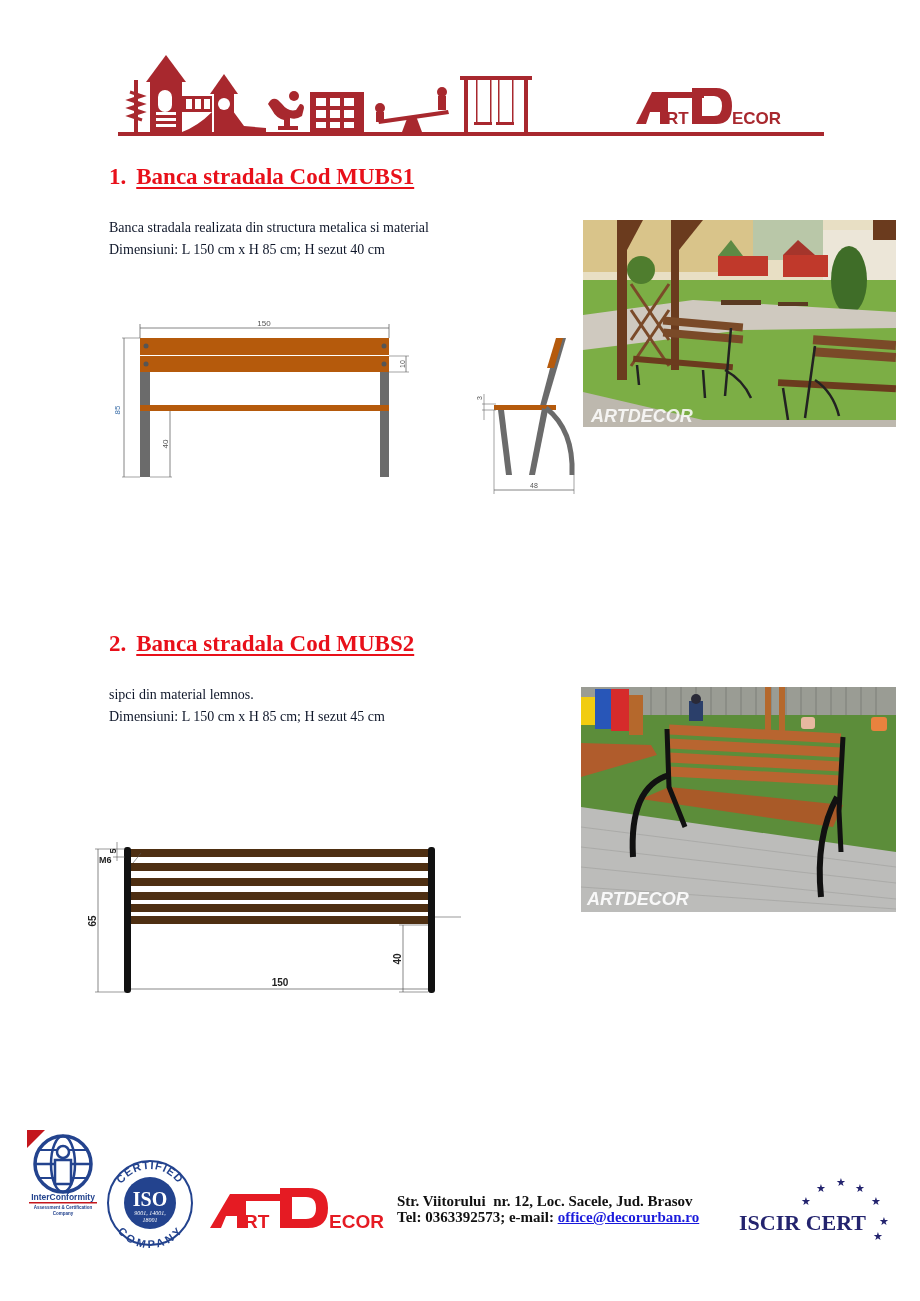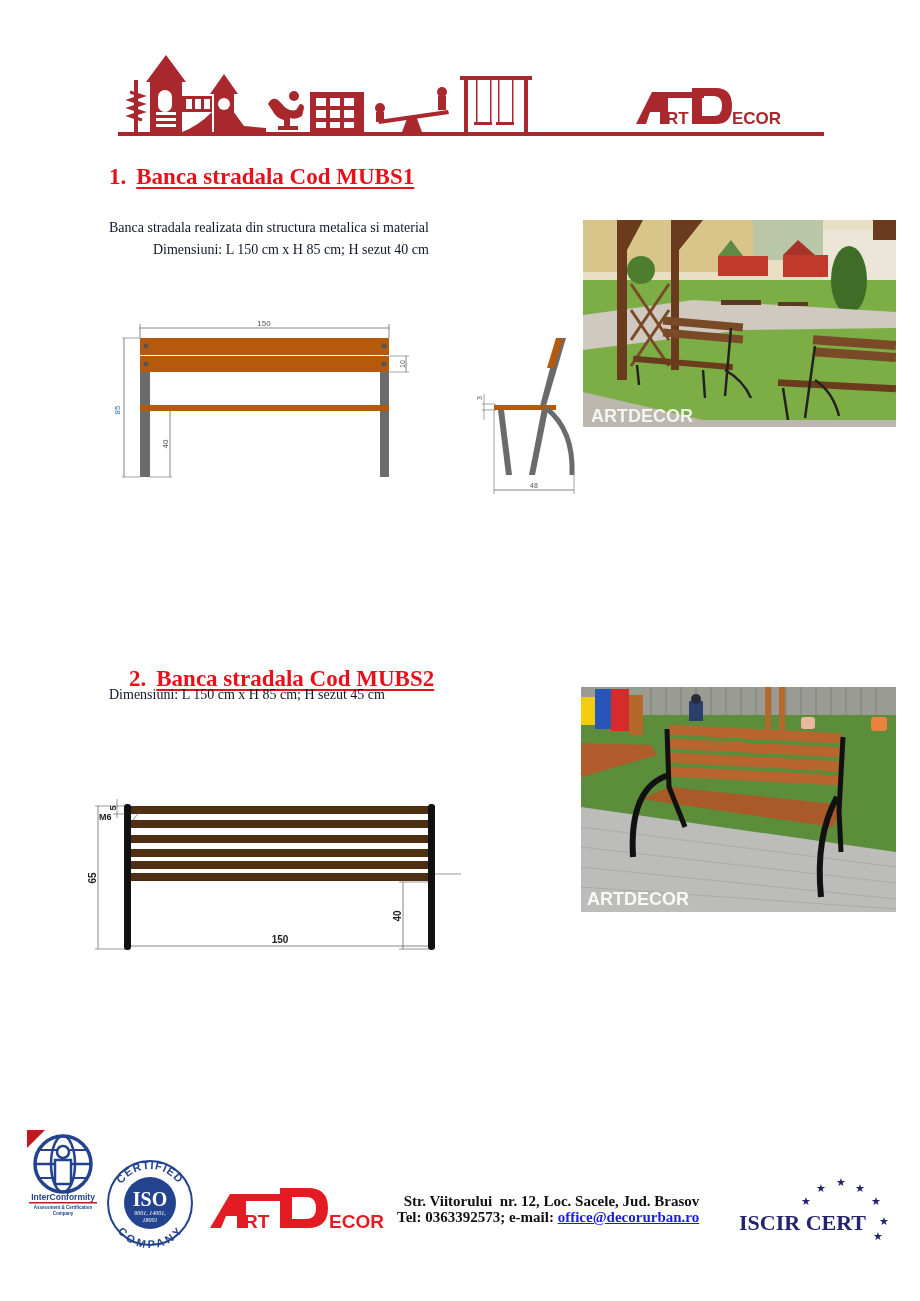--- a/index.html
+++ b/index.html
@@ -6,7 +6,7 @@
   html, body { width: 920px; height: 1301px; background: #ffffff; overflow: hidden; }
   body { position: relative; font-family: "Liberation Serif", serif; color: #111; }
 
-  .abs { position: absolute; text-align: right; }
+  .abs { position: absolute; }
 
   
   .header-banner { left: 118px; top: 52px; width: 706px; height: 86px; }

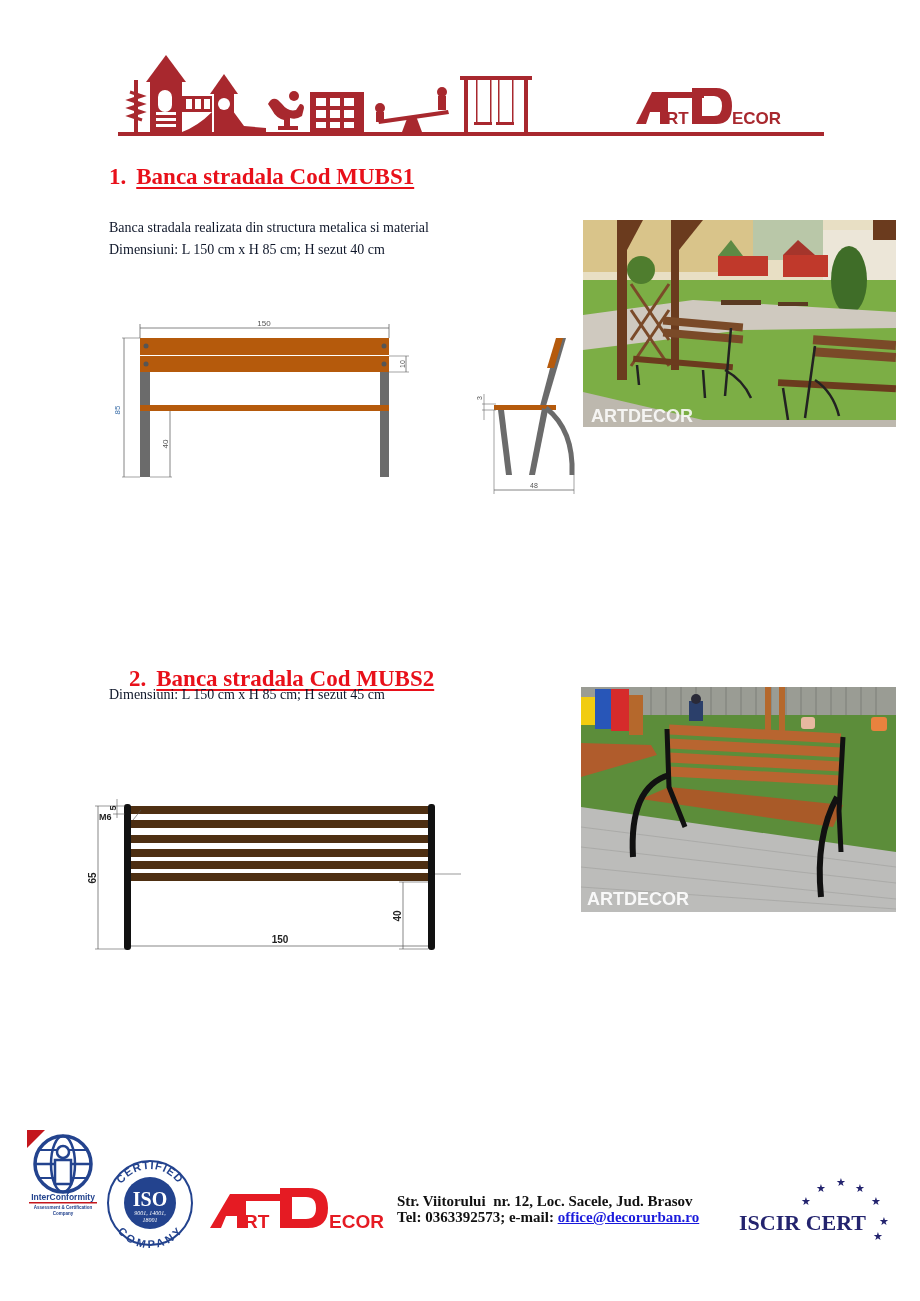--- a/index.html
+++ b/index.html
@@ -21,7 +21,7 @@
   .desc p { white-space: nowrap; }
 
   
-  .photo { overflow: hidden; }
+  .photo { overflow: hidden; font-style: italic; }
   .photo svg { display: block; }
 
   

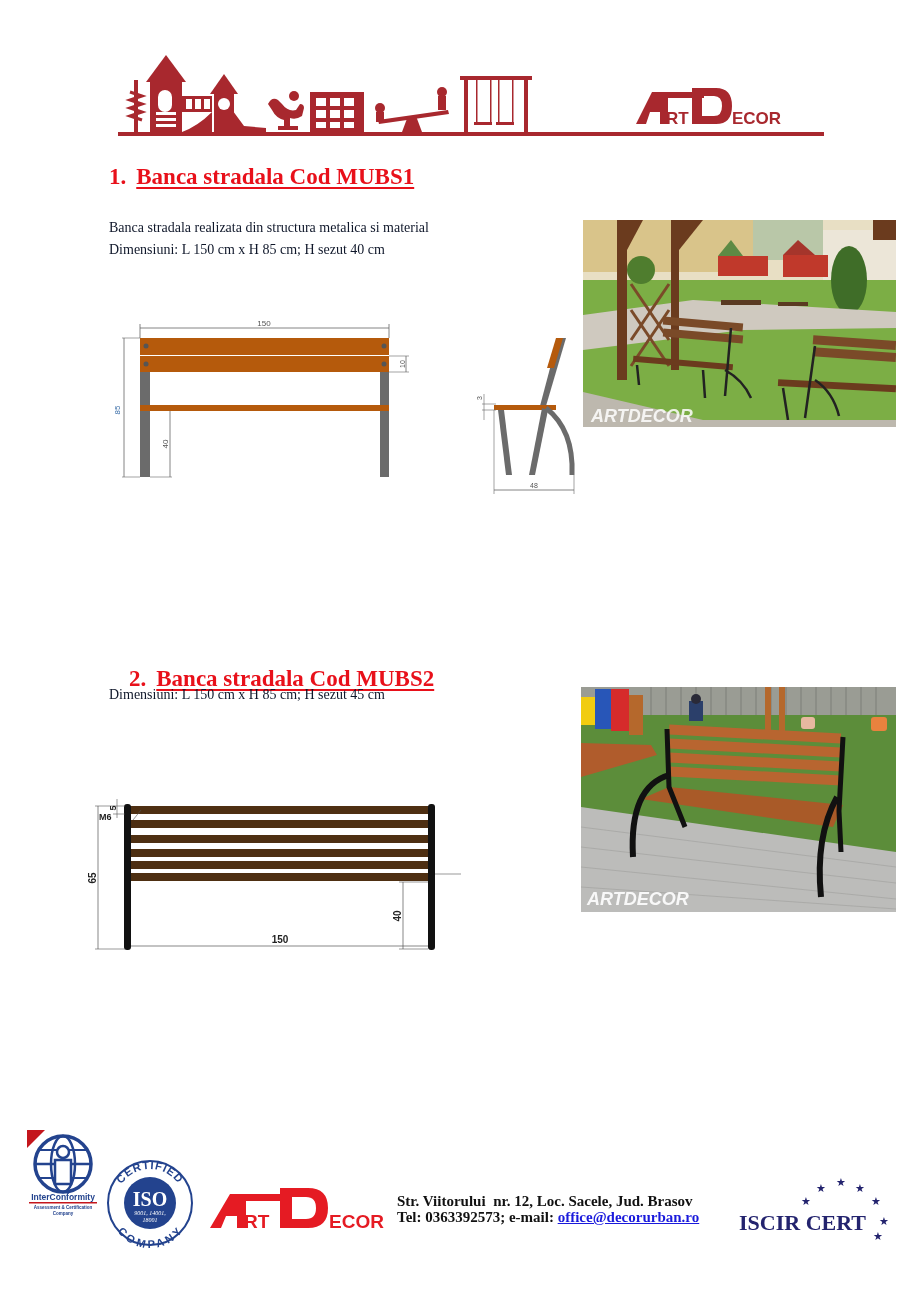--- a/index.html
+++ b/index.html
@@ -224,7 +224,7 @@
   </svg>
 </div>
 
-<div class="abs section-title" style="left:109px; top:666px;margin-left:20px;">
+<div class="abs section-title" style="left:109px; top:631px;">
   <span class="num">2.</span><span class="txt">Banca stradala Cod MUBS2</span>
 </div>
 

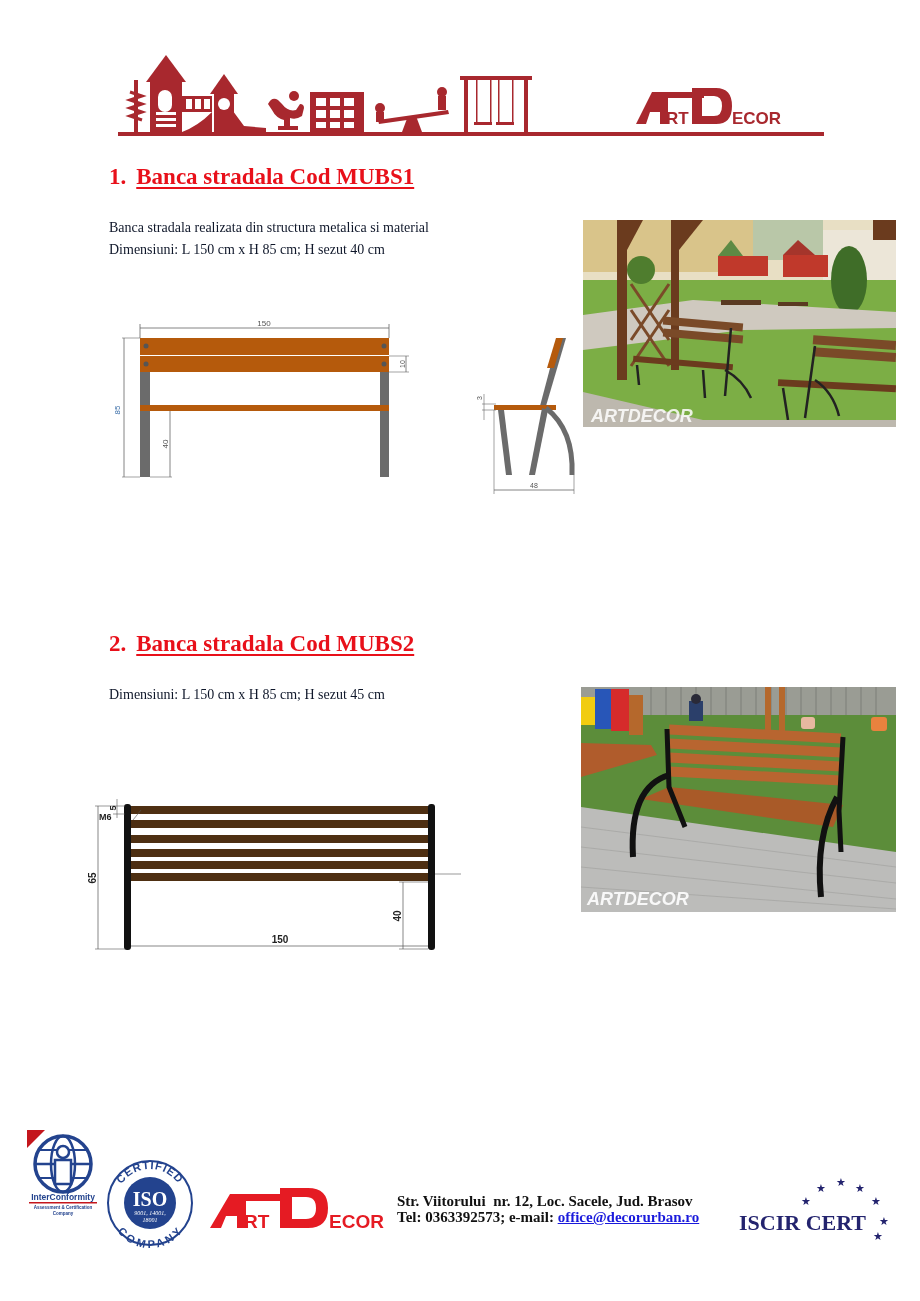--- a/index.html
+++ b/index.html
@@ -229,6 +229,7 @@
 </div>
 
 <div class="abs desc" style="left:109px; top:684px;">
+  <p>sipci din material lemnos.</p>
   <p>Dimensiuni: L 150 cm x H 85 cm; H sezut 45 cm</p>
 </div>
 

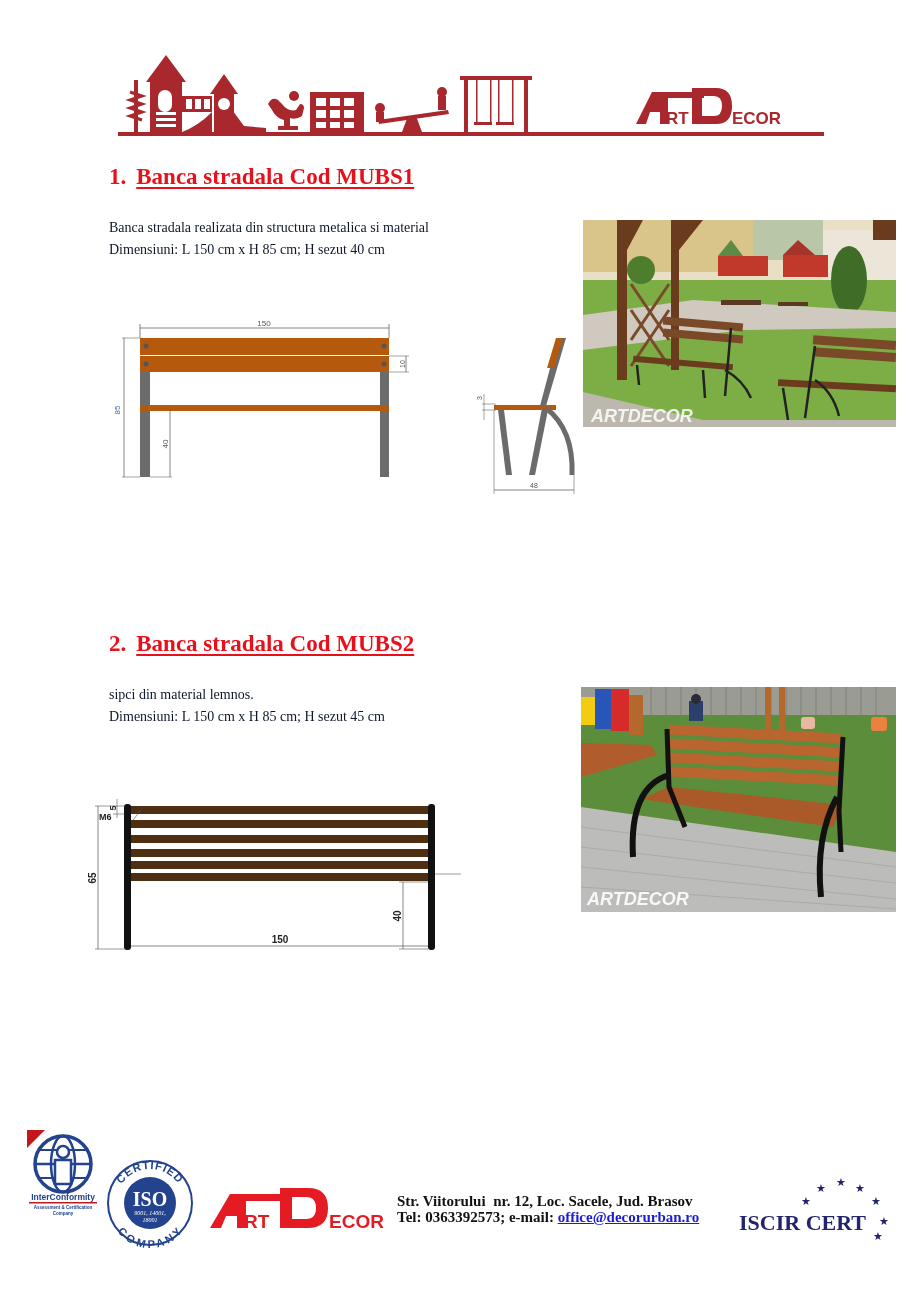--- a/index.html
+++ b/index.html
@@ -233,7 +233,7 @@
   <p>Dimensiuni: L 150 cm x H 85 cm; H sezut 45 cm</p>
 </div>
 
-<div class="abs" style="left:85px; top:796px; width:385px; height:160px;">
+<div class="abs" style="left:85px; top:839px; width:385px; height:160px;">
   <svg width="385" height="160" viewBox="0 0 385 160" font-family="Liberation Sans, sans-serif">
 
     <g fill="#4e2f12">

